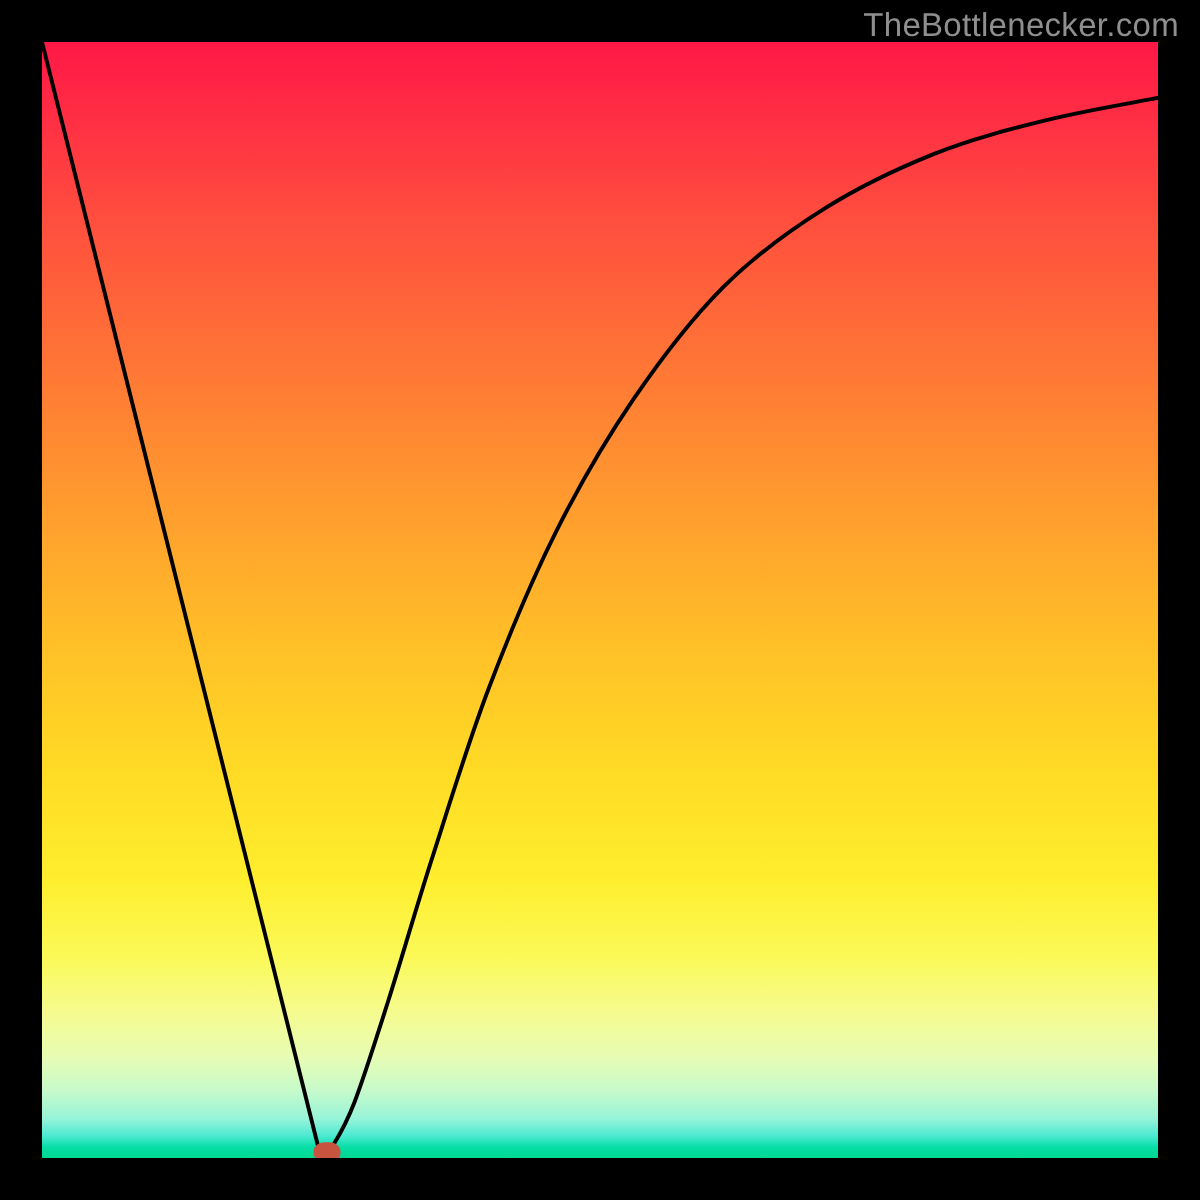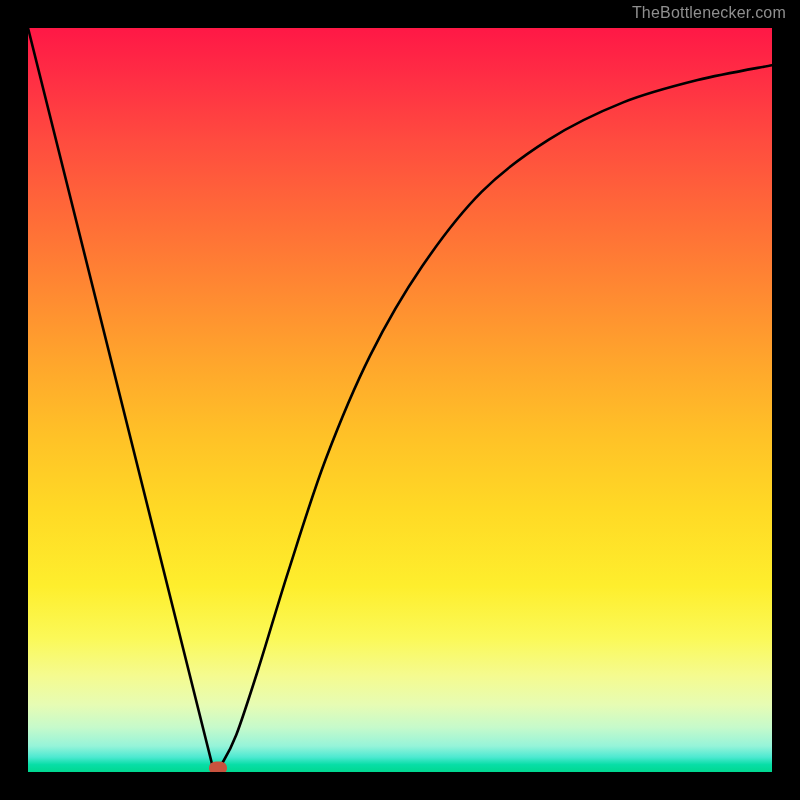--- a/index.html
+++ b/index.html
@@ -74,7 +74,7 @@
     top: 4px;
     right: 14px;
     color: #8f8f8f;
-    font-size: 16px;
+    font-size: 22px;
     letter-spacing: 0.2px;
     font-weight: 500;
   }

